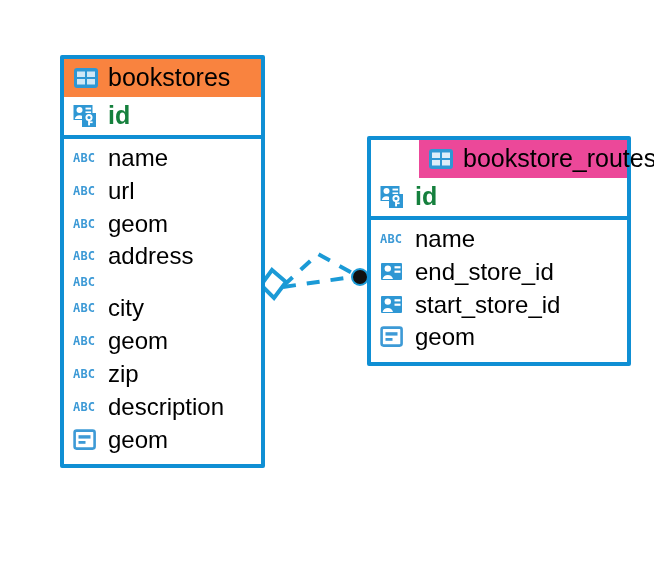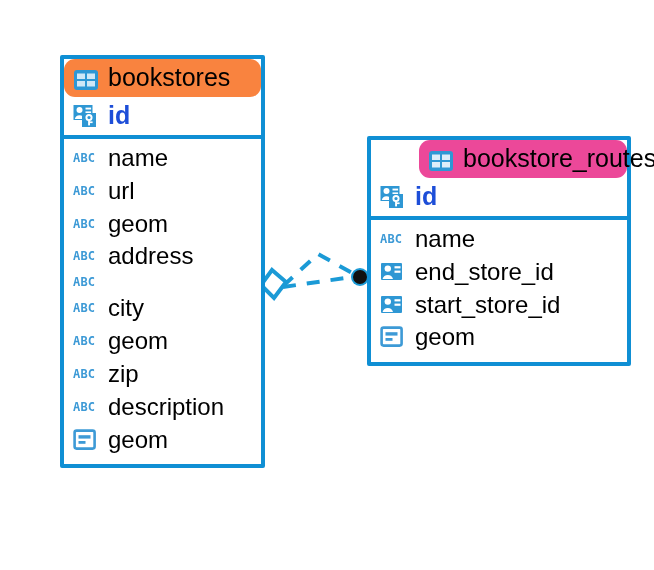--- a/index.html
+++ b/index.html
@@ -19,14 +19,13 @@
     border-radius:2px;
   }
   .entity-header{
-    display:flex;align-items:flex-end;
+    display:flex;align-items:center;
     gap:9px;
     padding:5px 9px 6px 9px;
     font-size:25px;
     color:#000000;
     line-height:1.08;
     white-space:nowrap;
-    border-radius:11px;
   }
   .entity-header.accent{background:#F9833F;}
   .entity-header.neutral{background:#ec4899;margin-left:48px;}

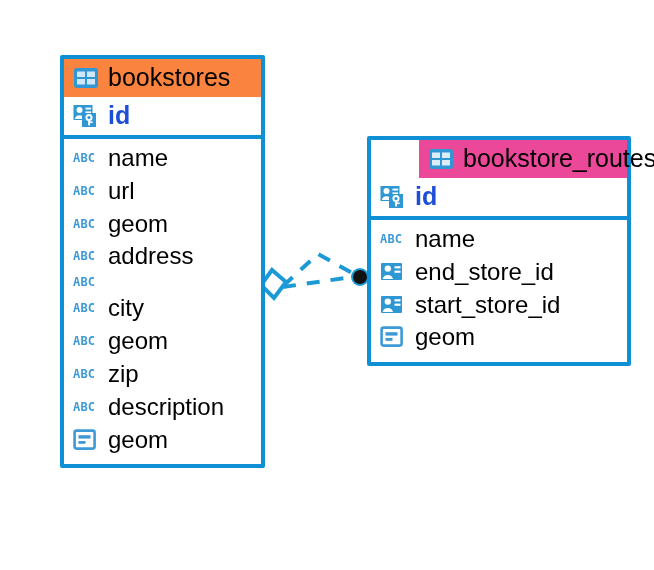--- a/index.html
+++ b/index.html
@@ -33,7 +33,7 @@
   .pk-row{
     display:flex;align-items:center;gap:9px;
     padding:5px 9px 6px 9px;
-    font-size:25px;font-weight:bold;color:#1d4ed8;
+    font-size:25px;font-weight:bold;color:#15803d;
     border-bottom:4px solid #0F8FD4;
     background:#fff;
     line-height:1.08;

